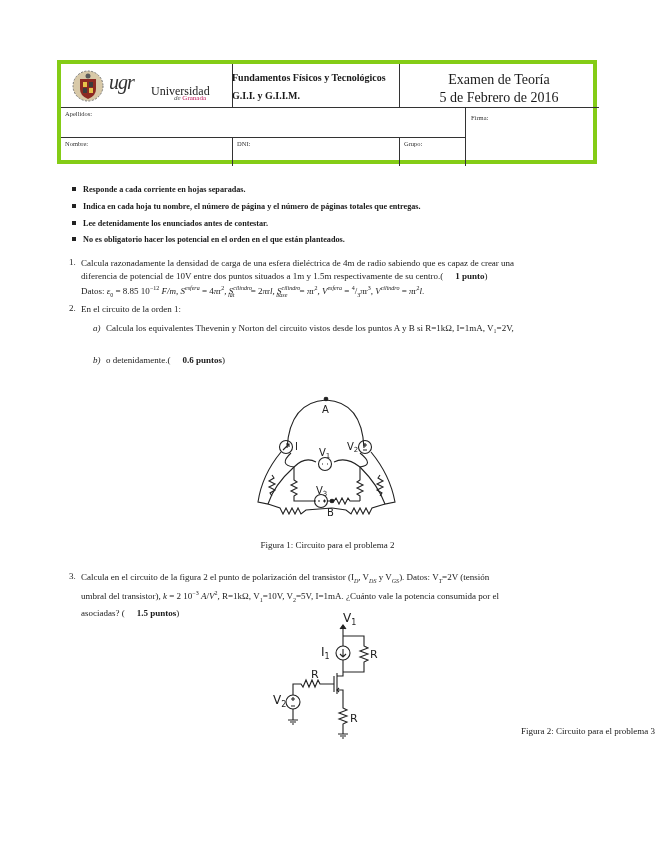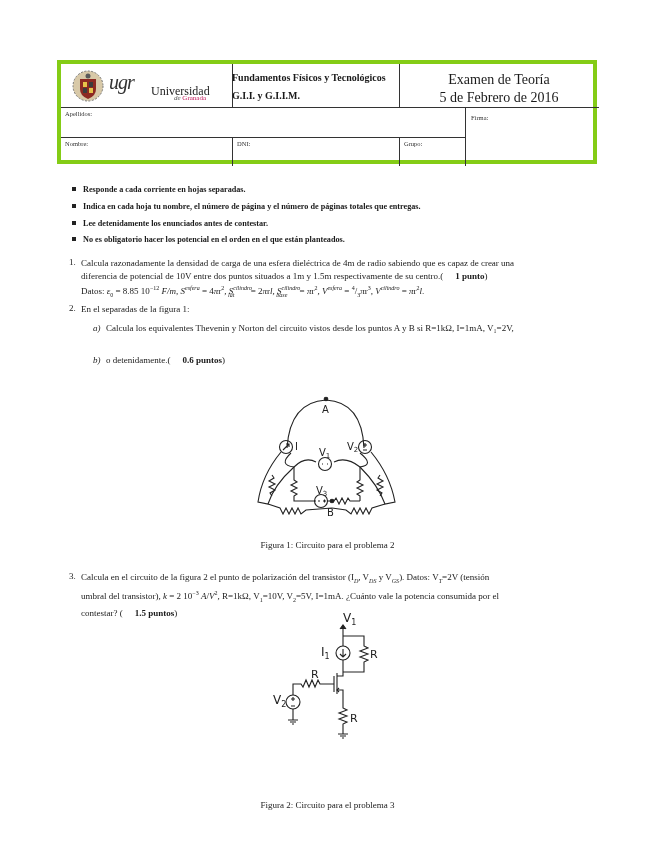--- a/index.html
+++ b/index.html
@@ -94,7 +94,7 @@
 </div>
 
 <div class="num" style="left:69px;top:303px;">2.</div>
-<div class="p" style="left:81px;top:303px;">En el separadas de la figura 1:</div>
+<div class="p" style="left:81px;top:303px;">En el circuito de la orden 1:</div>
 
 <div class="p" style="left:93px;top:322px;font-style:italic;">a)</div>
 <div class="p" style="left:106px;top:322px;width:495px;">

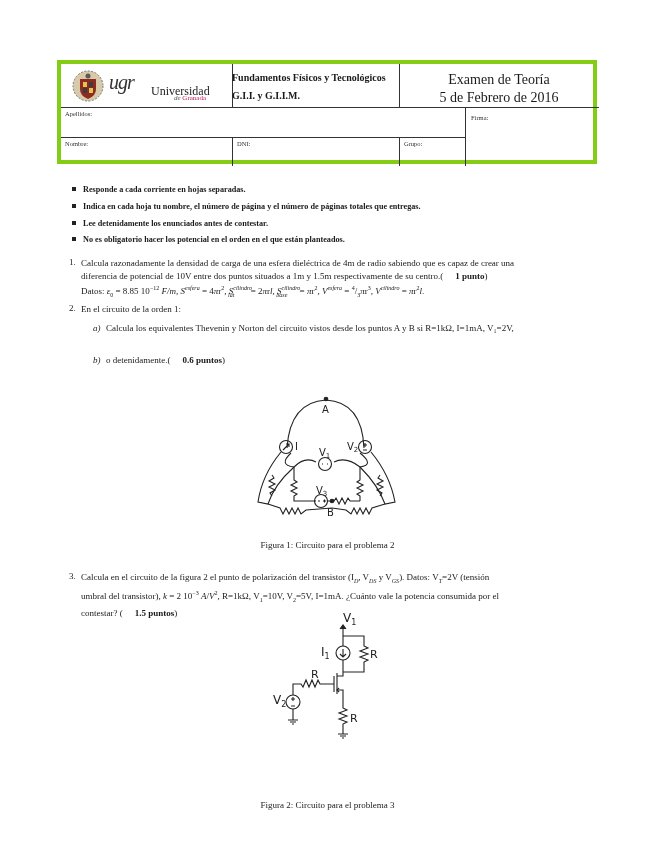--- a/index.html
+++ b/index.html
@@ -156,7 +156,7 @@
 <div class="p" style="left:81px;top:571px;width:520px;">
   <div>Calcula en el circuito de la figura 2 el punto de polarización del transistor (I<sub><i>D</i></sub>, V<sub><i>DS</i></sub> y V<sub><i>GS</i></sub>). Datos: V<sub><i>T</i></sub>=2V (tensión</div>
   <div>umbral del transistor), <i>k</i> = 2 10<sup>−3</sup> <i>A</i>/<i>V</i><sup>2</sup>, R=1kΩ, V<sub>1</sub>=10V, V<sub>2</sub>=5V, I=1mA. ¿Cuánto vale la potencia consumida por el</div>
-  <div><span>contestar? (</span><b>1.5 puntos</b><span>)</span></div>
+  <div><span>asociadas? (</span><b>1.5 puntos</b><span>)</span></div>
 </div>
 
 <svg class="abs" style="left:260px;top:610px;" width="130" height="140" viewBox="0 0 130 140" fill="none" stroke="#222" stroke-width="1.1">

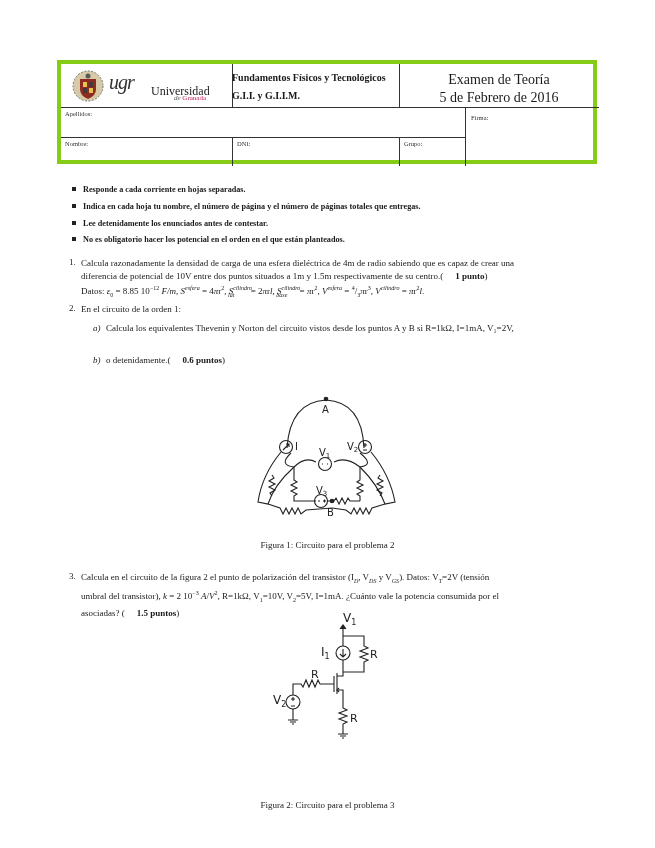--- a/index.html
+++ b/index.html
@@ -189,6 +189,6 @@
   <text x="90" y="112" font-family="DejaVu Sans, sans-serif" font-size="11" fill="#222" stroke="none">R</text>
 </svg>
 
-<div class="caption" style="top:800px;">Figura 2: Circuito para el problema 3</div>
+<div class="caption" style="top:726px;text-align:right;">Figura 2: Circuito para el problema 3</div>
 
 </body></html>

